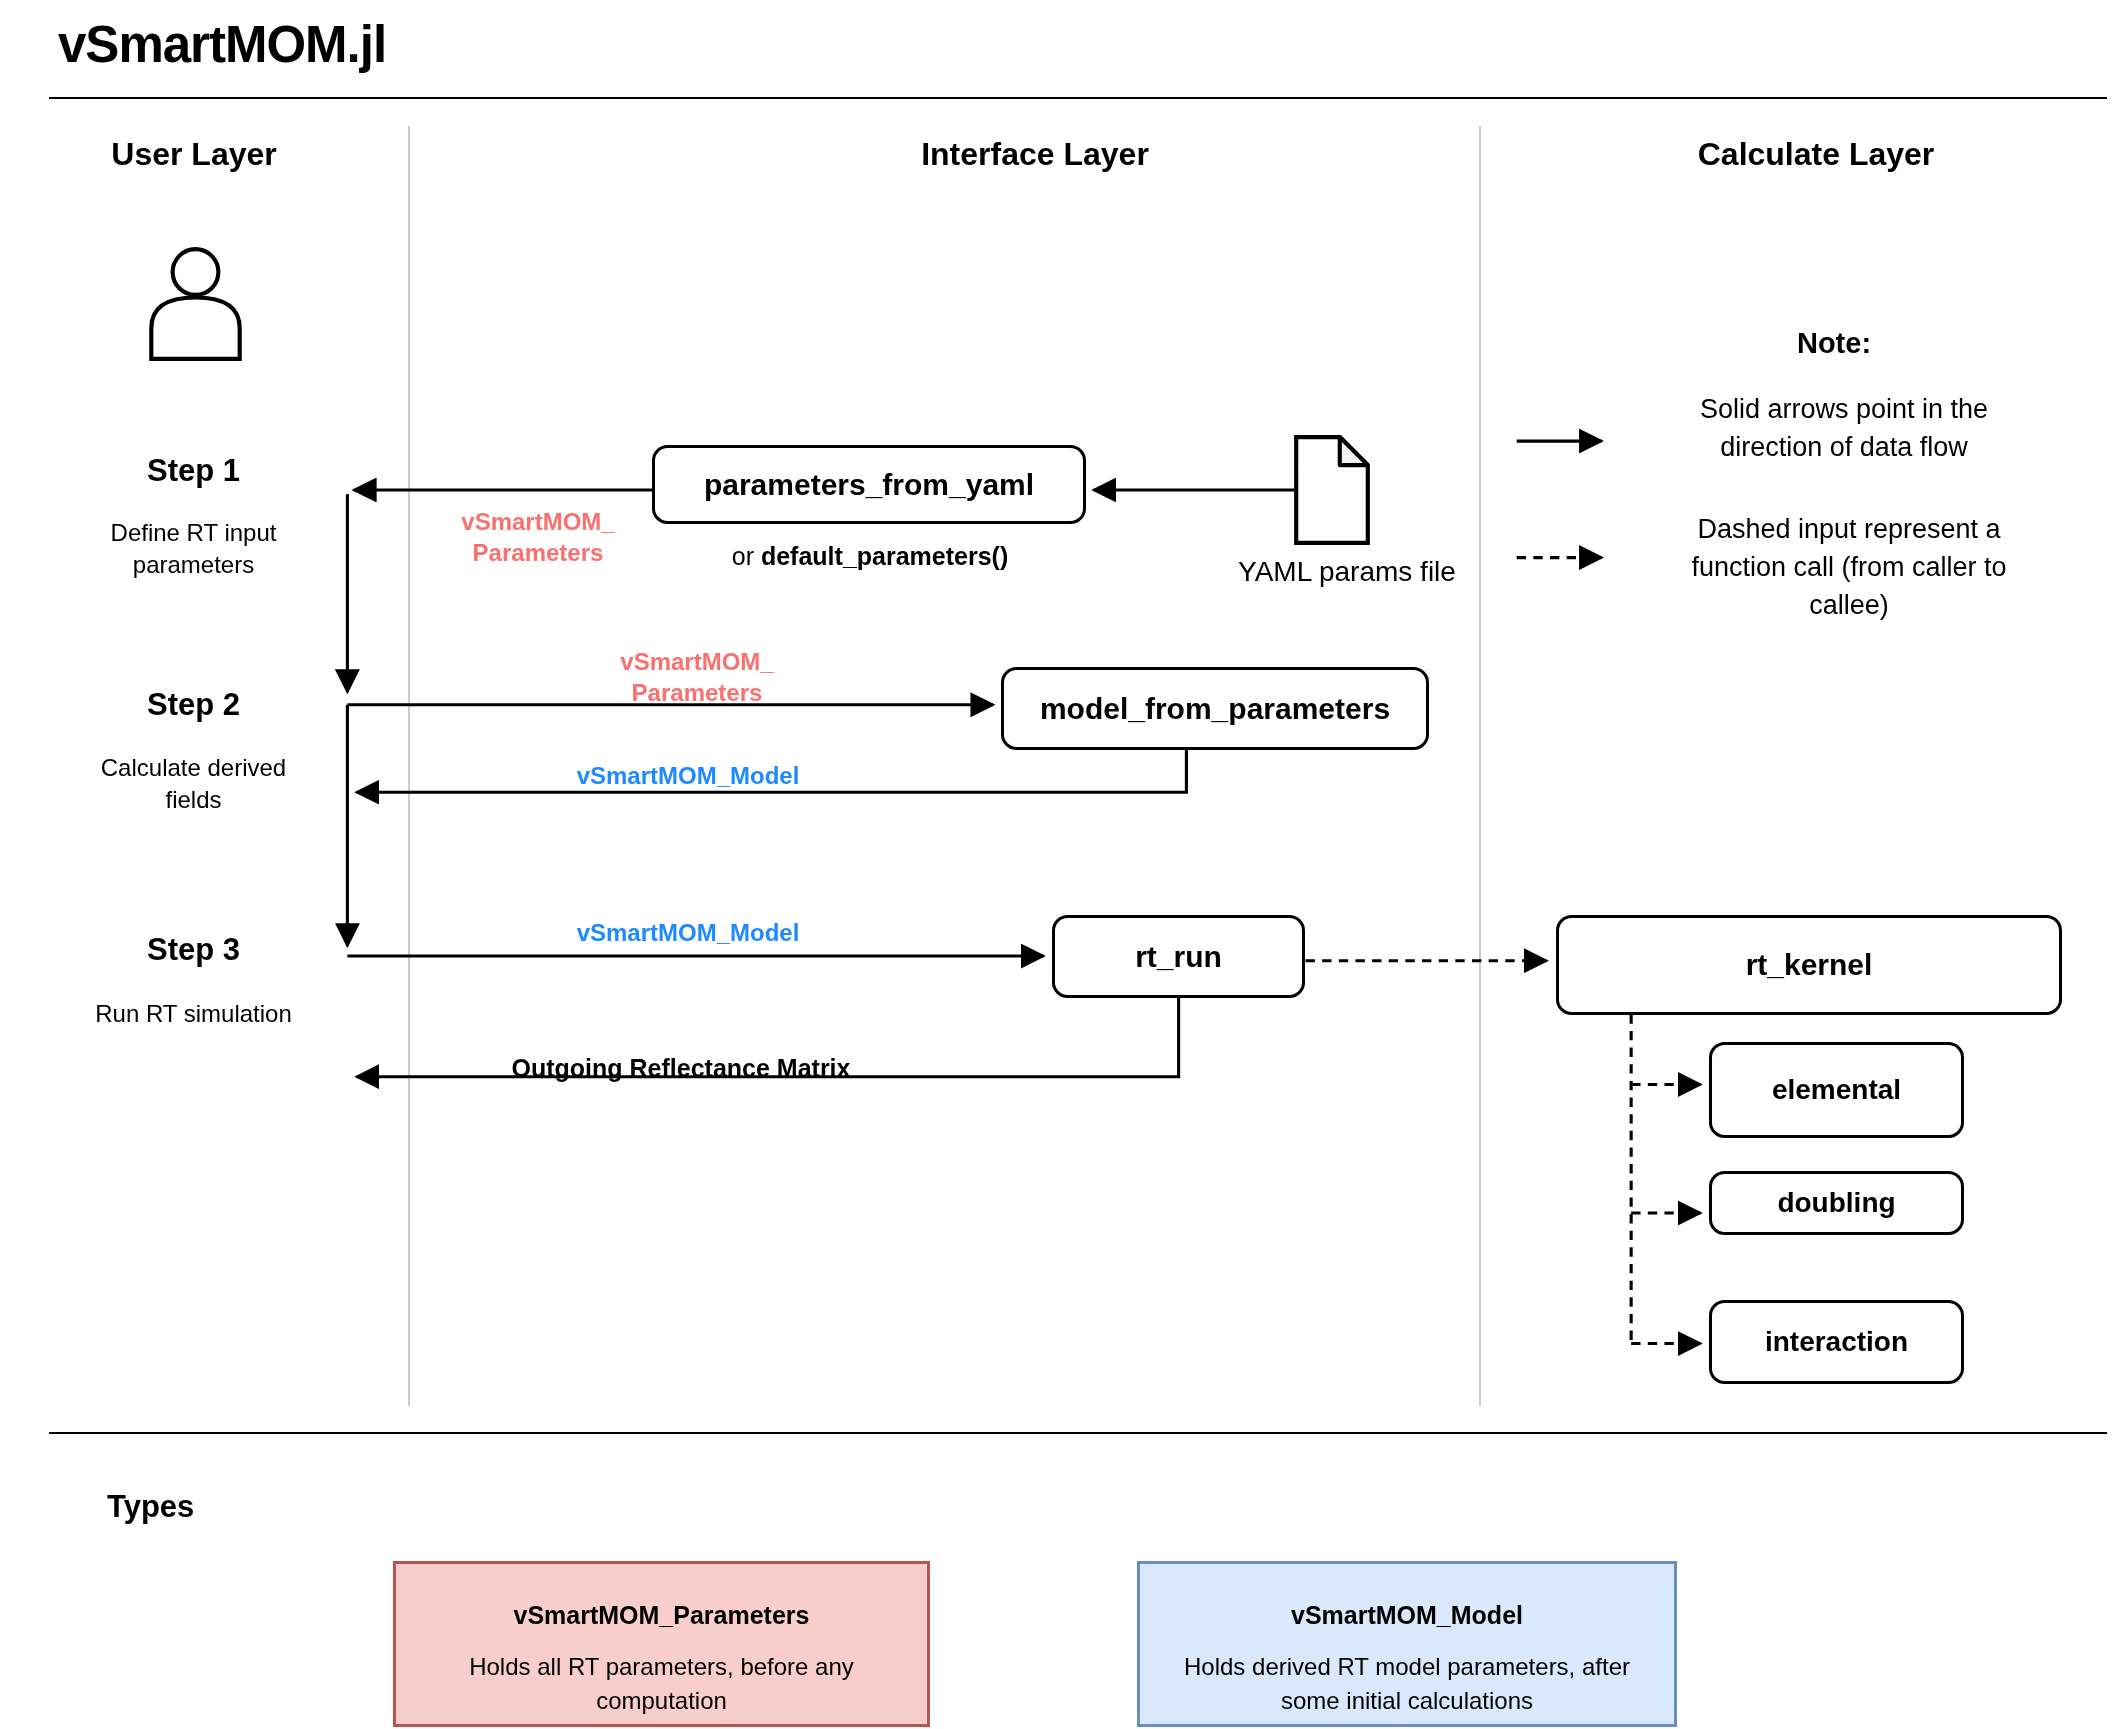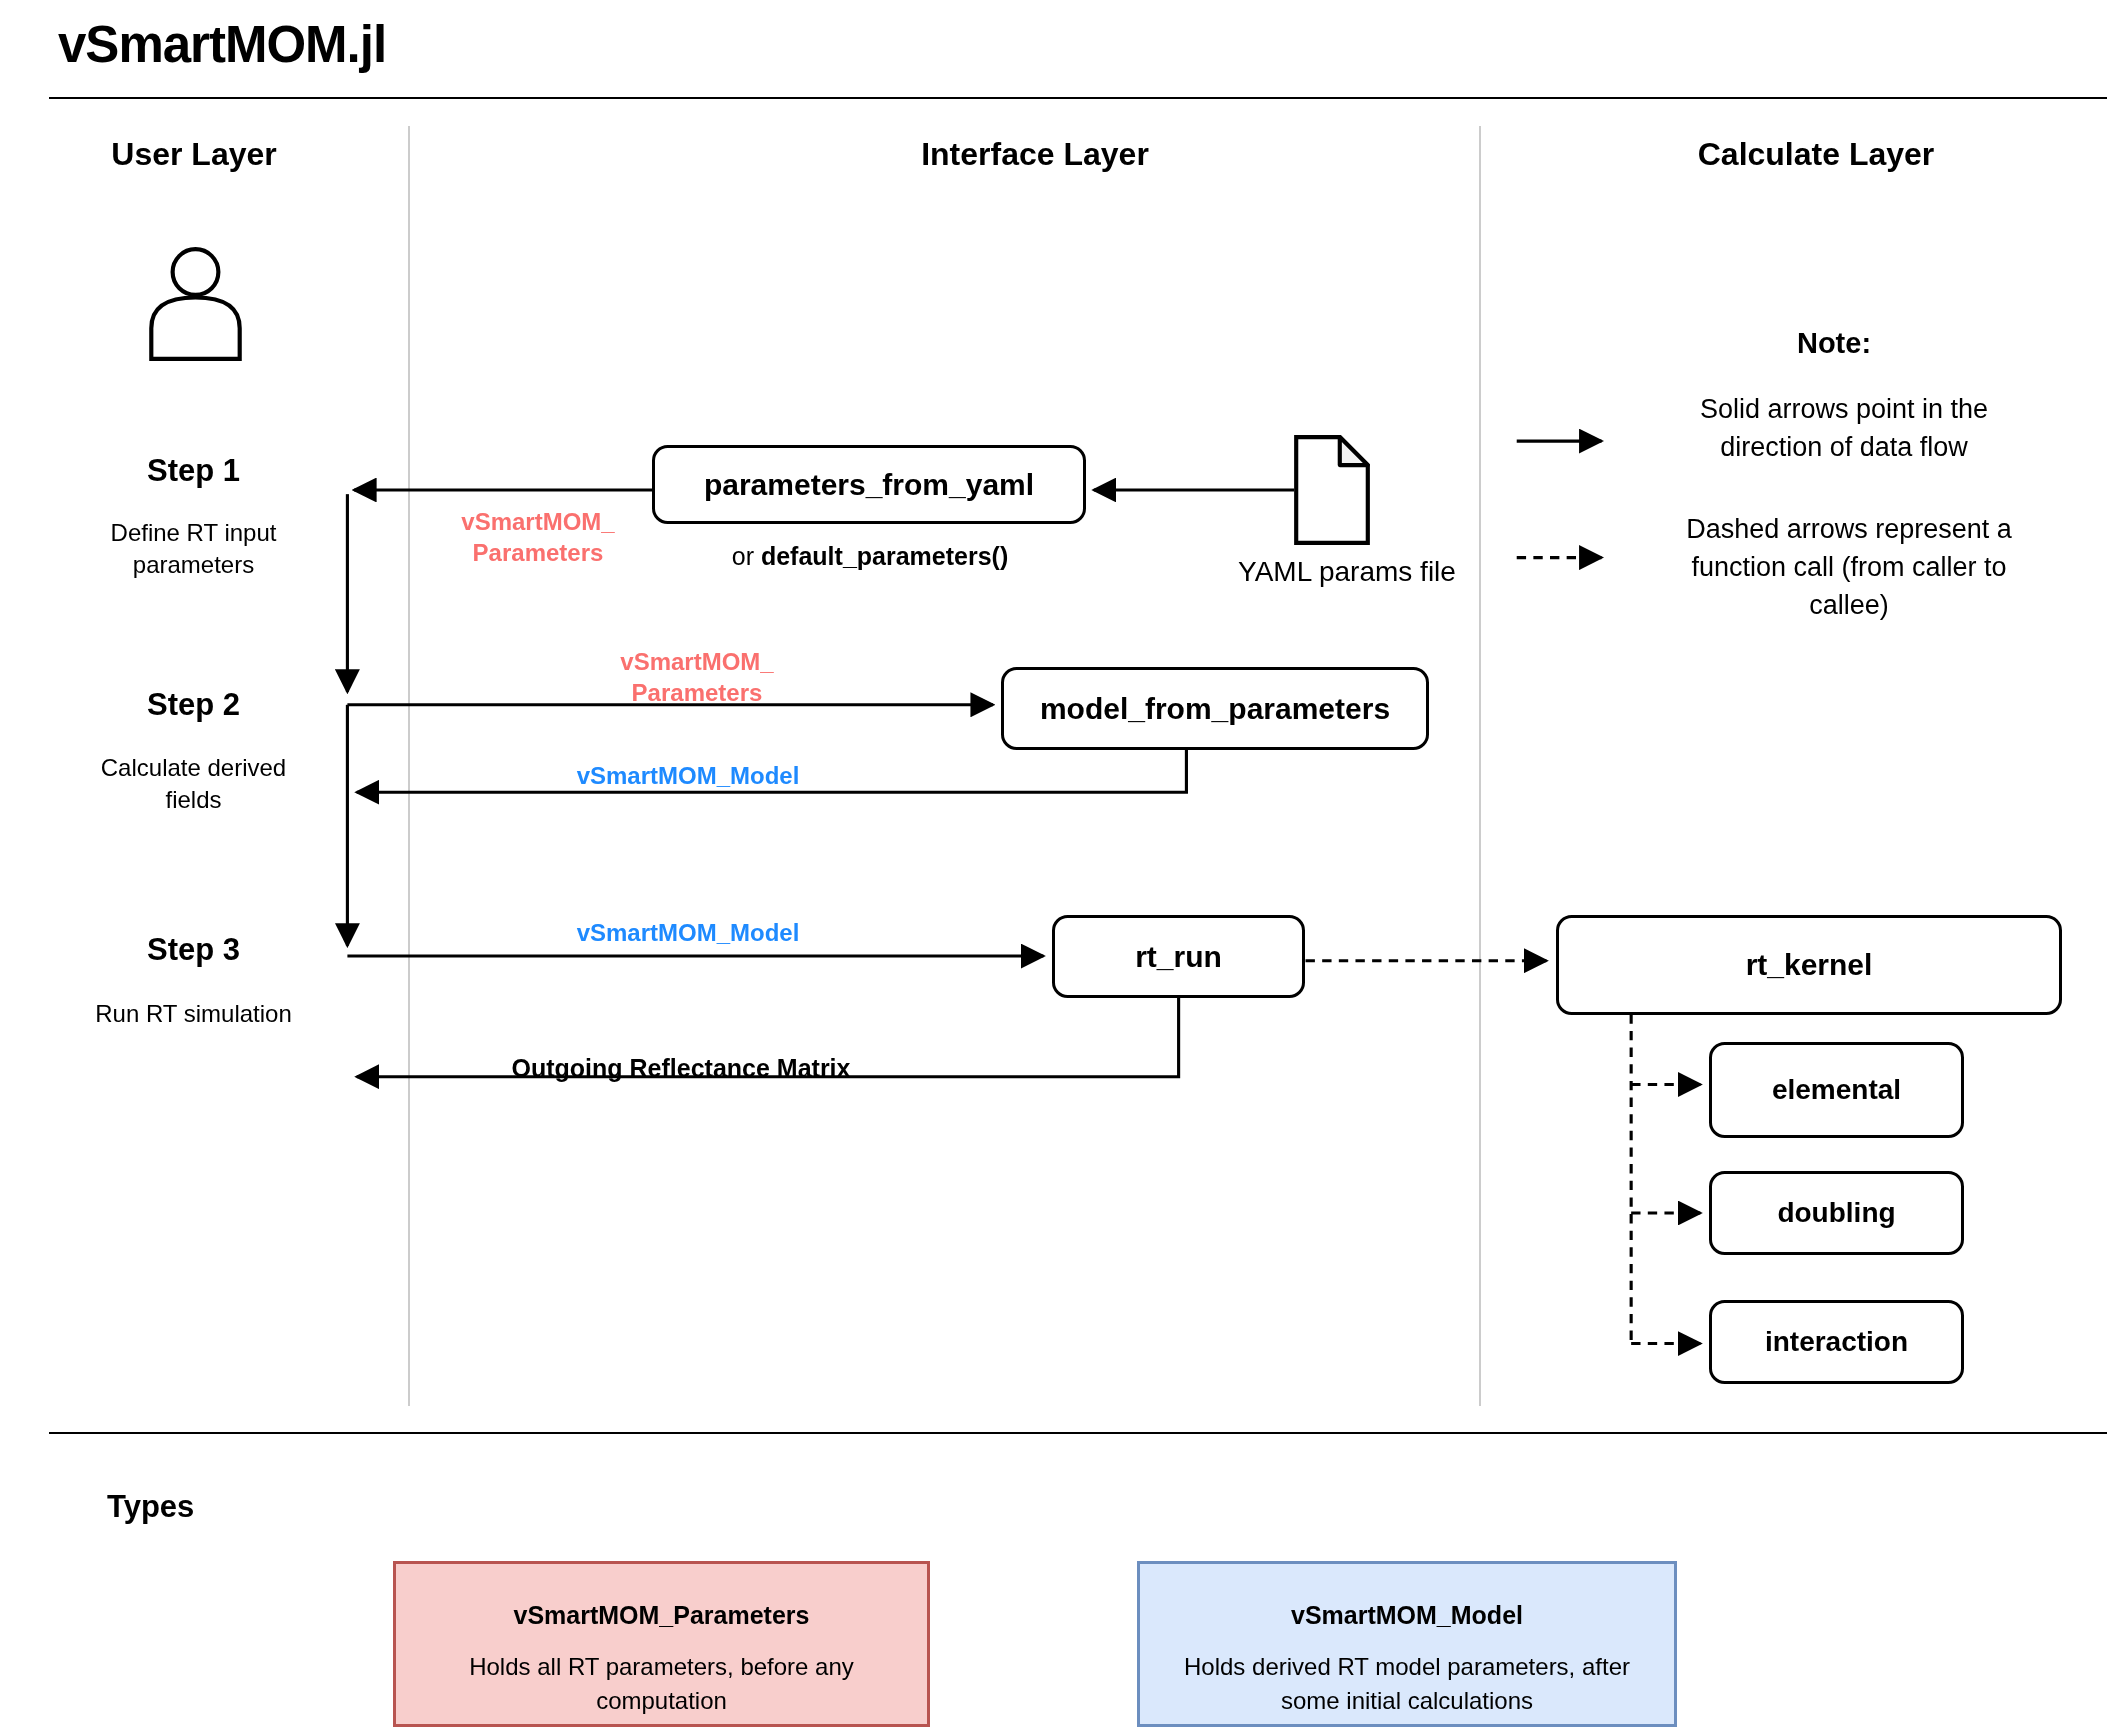--- a/index.html
+++ b/index.html
@@ -115,7 +115,7 @@
   <div class="abs note-h center" style="left:1704px;top:327px;width:260px;">Note:</div>
   <div class="abs note-t center pre" style="left:1610px;top:391px;width:468px;">Solid arrows point in the
 direction of data flow</div>
-  <div class="abs note-t center pre" style="left:1589px;top:511px;width:520px;">Dashed arrows represent a
+  <div class="abs note-t center pre" style="left:1589px;top:511px;width:520px;">Dashed input represent a
 function call (from caller to
 callee)</div>
 

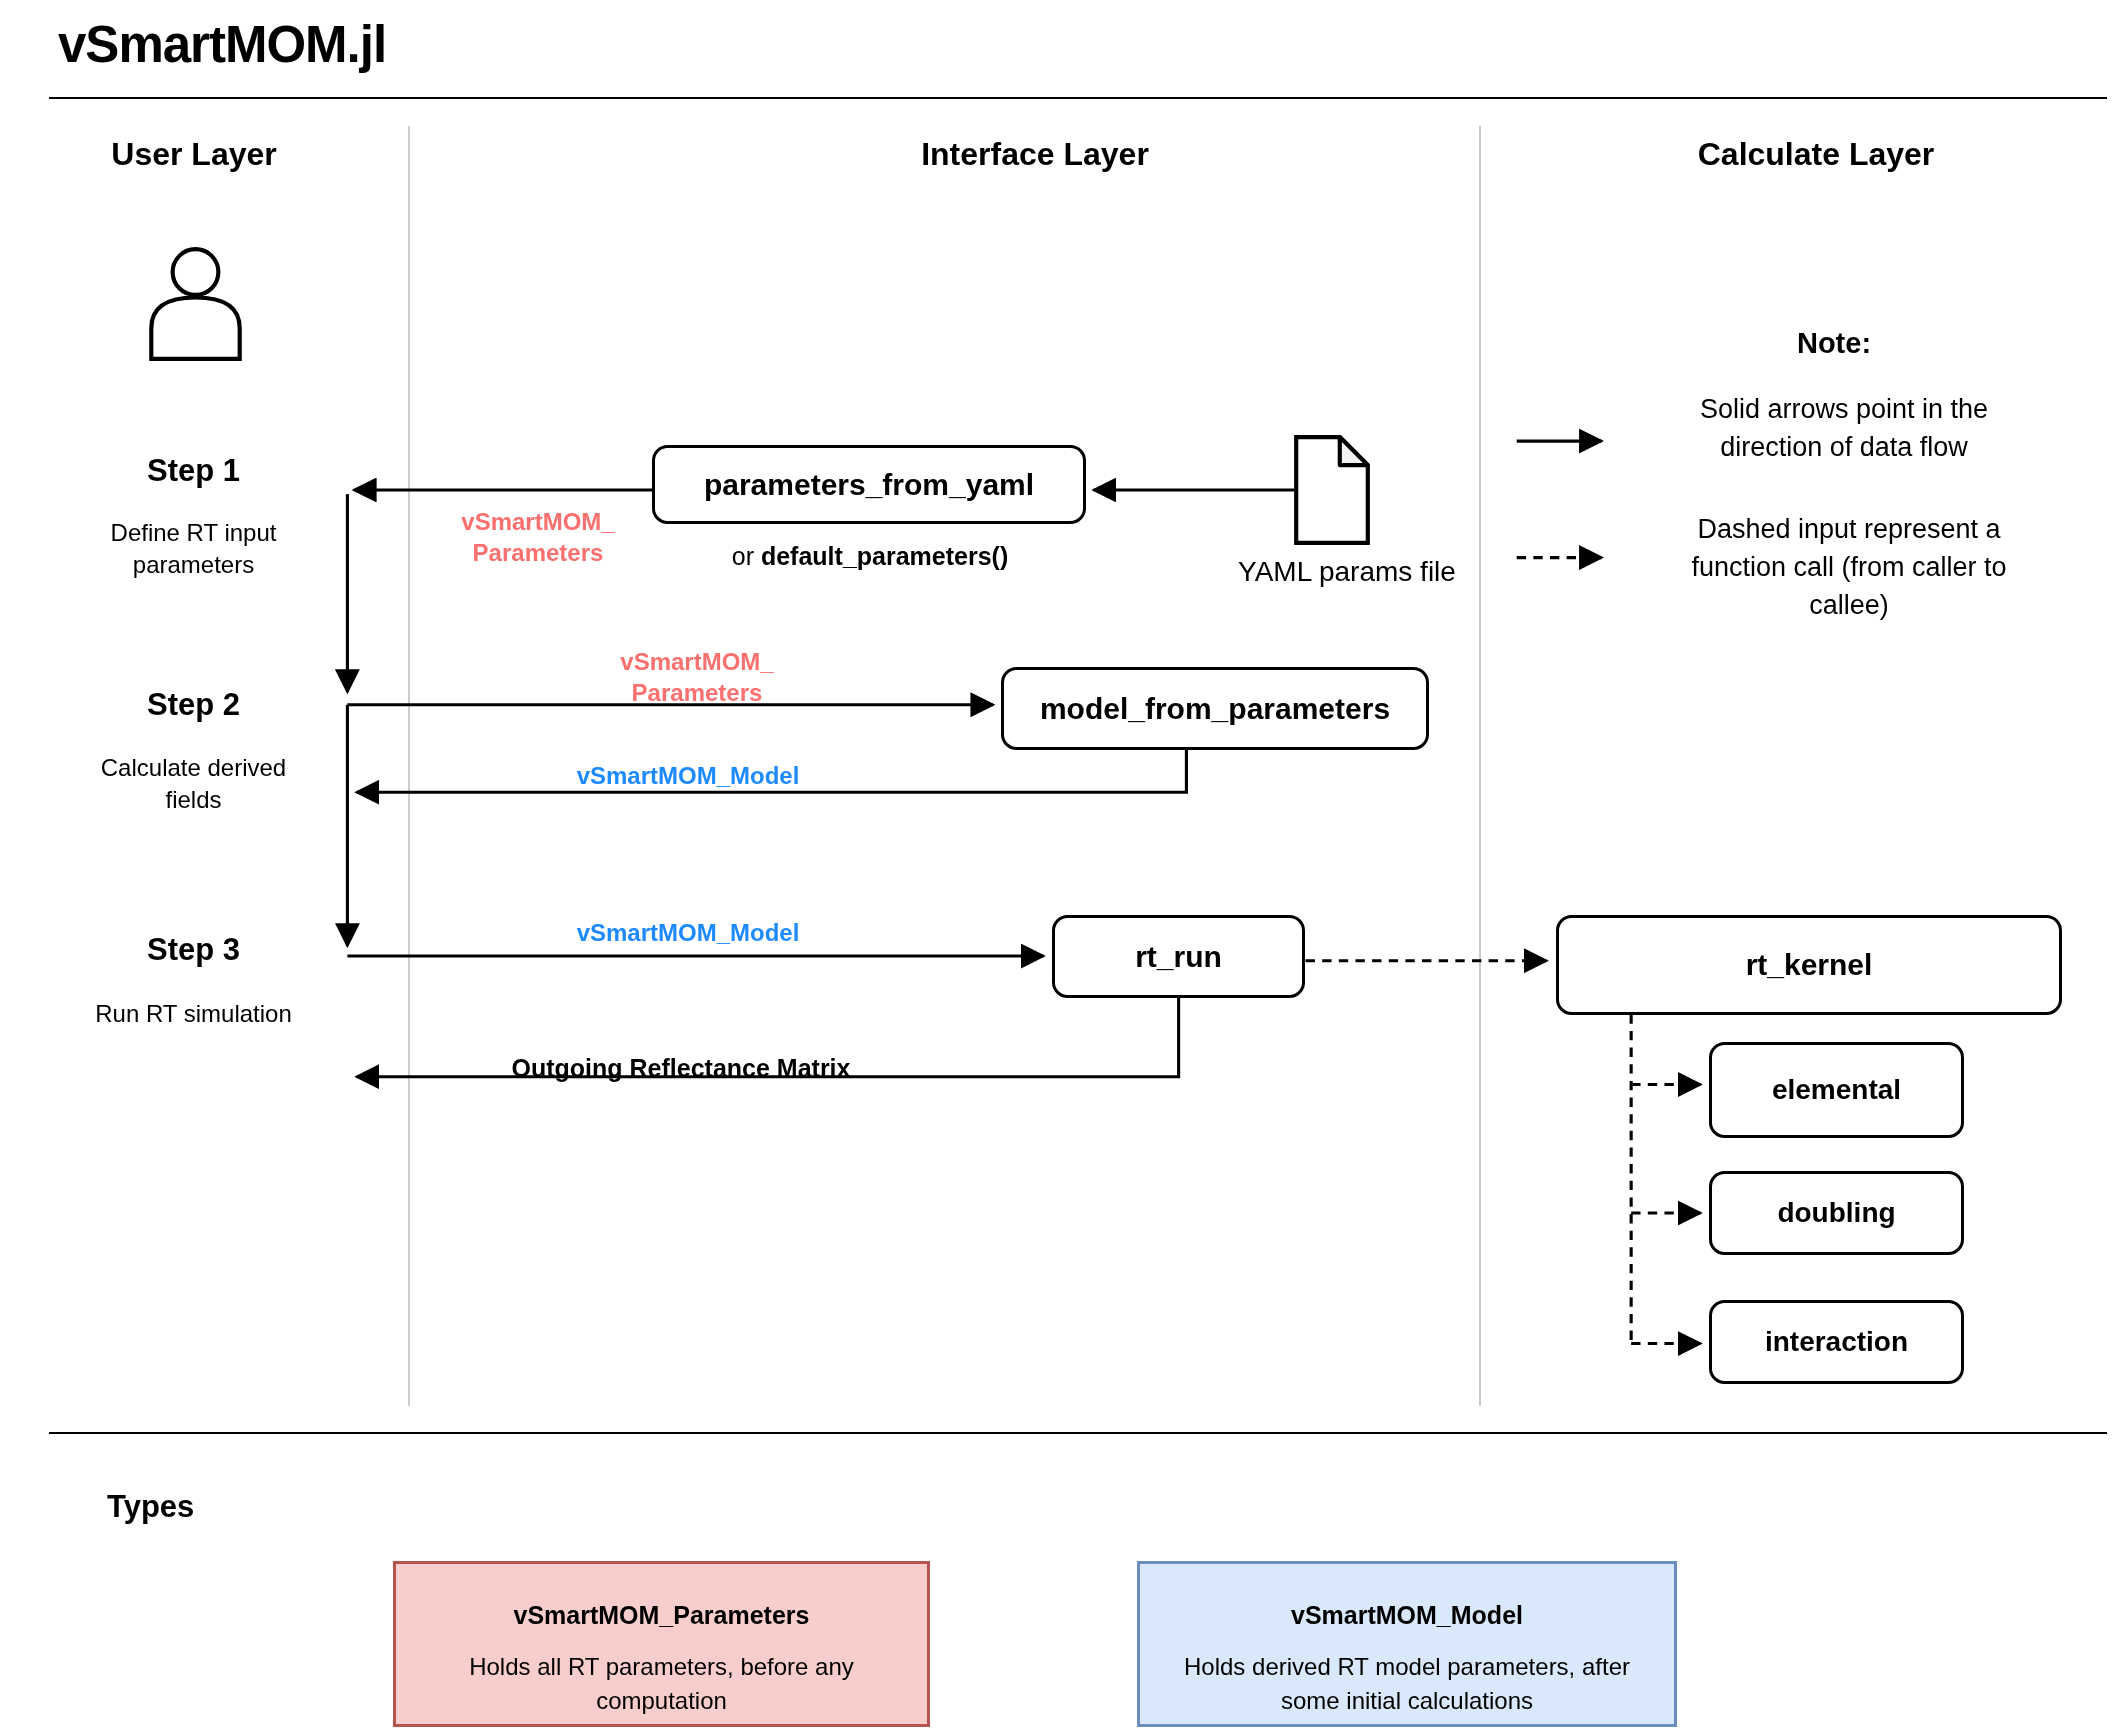--- a/index.html
+++ b/index.html
@@ -109,7 +109,7 @@
 
   <div class="abs node" style="left:1556px;top:915px;width:506px;height:100px;">rt_kernel</div>
   <div class="abs node subnode" style="left:1709px;top:1042px;width:255px;height:96px;">elemental</div>
-  <div class="abs node subnode" style="left:1709px;top:1171px;width:255px;height:84px;">doubling</div>
+  <div class="abs node subnode" style="left:1709px;top:1171px;width:255px;height:64px;">doubling</div>
   <div class="abs node subnode" style="left:1709px;top:1300px;width:255px;height:84px;">interaction</div>
 
   <div class="abs note-h center" style="left:1704px;top:327px;width:260px;">Note:</div>

